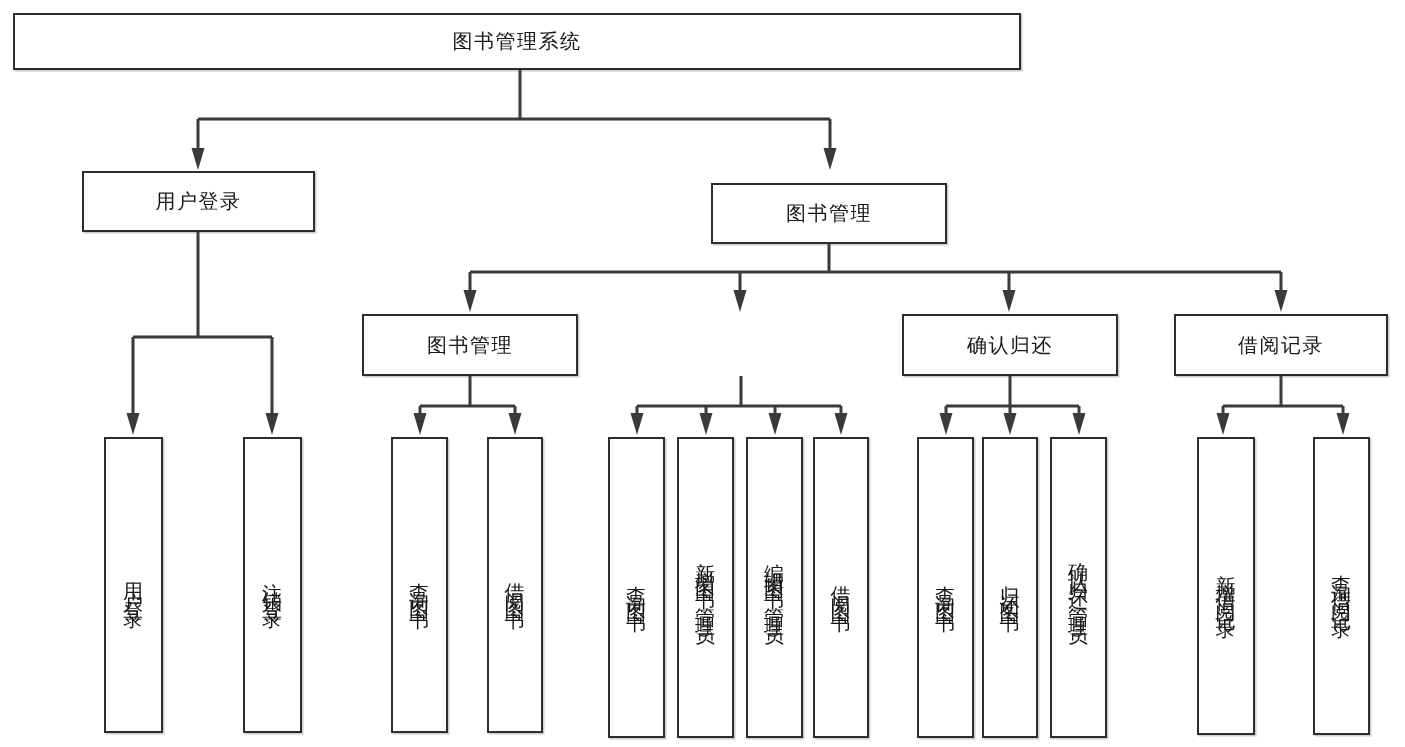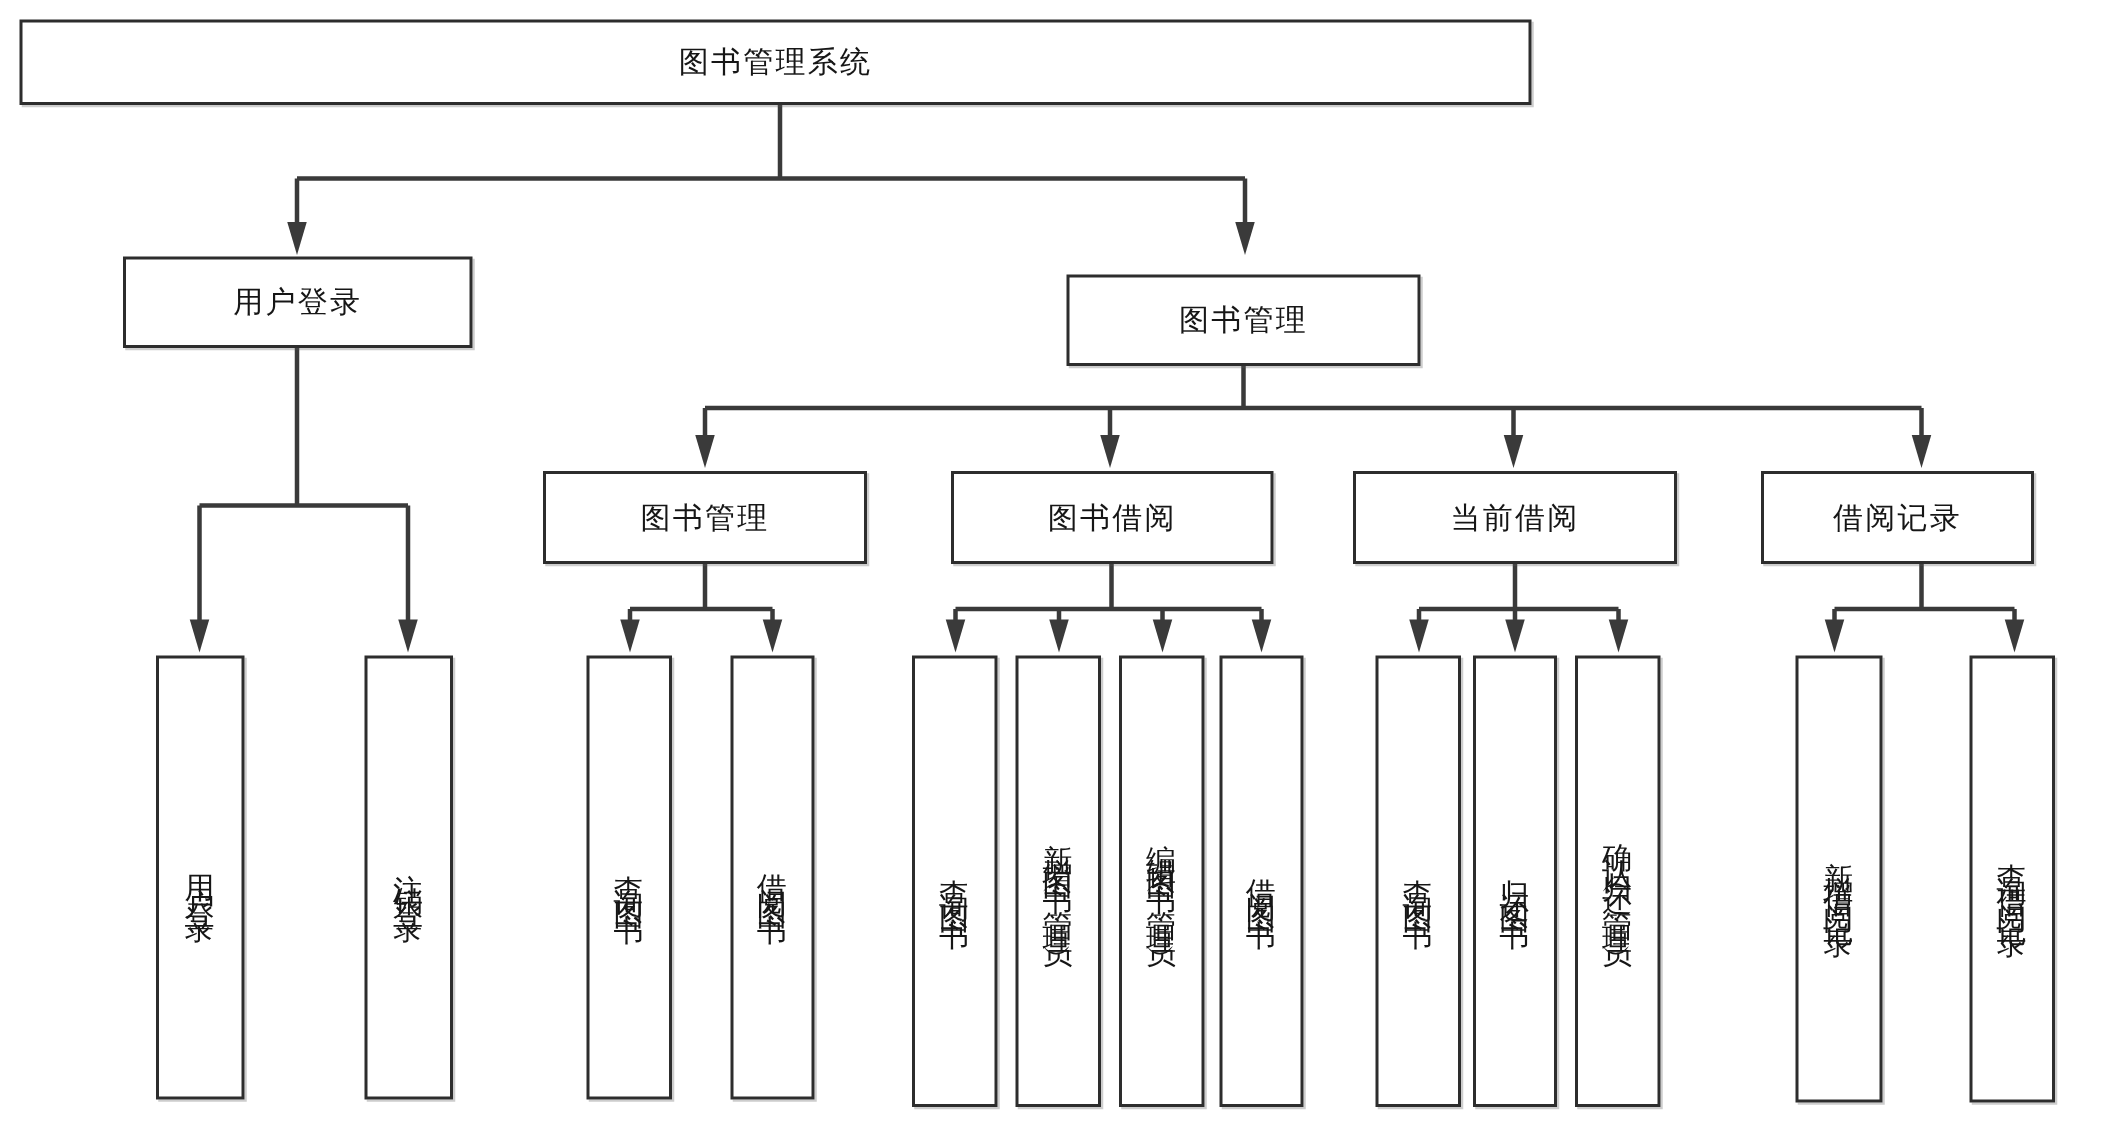--- a/index.html
+++ b/index.html
@@ -91,7 +91,6 @@
   <div class="node v" style="left:243px;top:437px;width:59px;height:296px;">注销登录</div>
 
   <div class="node h" style="left:362px;top:314px;width:216px;height:62px;">图书管理</div>
-  <div class="node h" style="left:634px;top:314px;width:215px;height:62px;">图书借阅</div>
   <div class="node h" style="left:902px;top:314px;width:216px;height:62px;">当前借阅</div>
   <div class="node h" style="left:1174px;top:314px;width:182px;height:62px;">借阅记录</div>
 

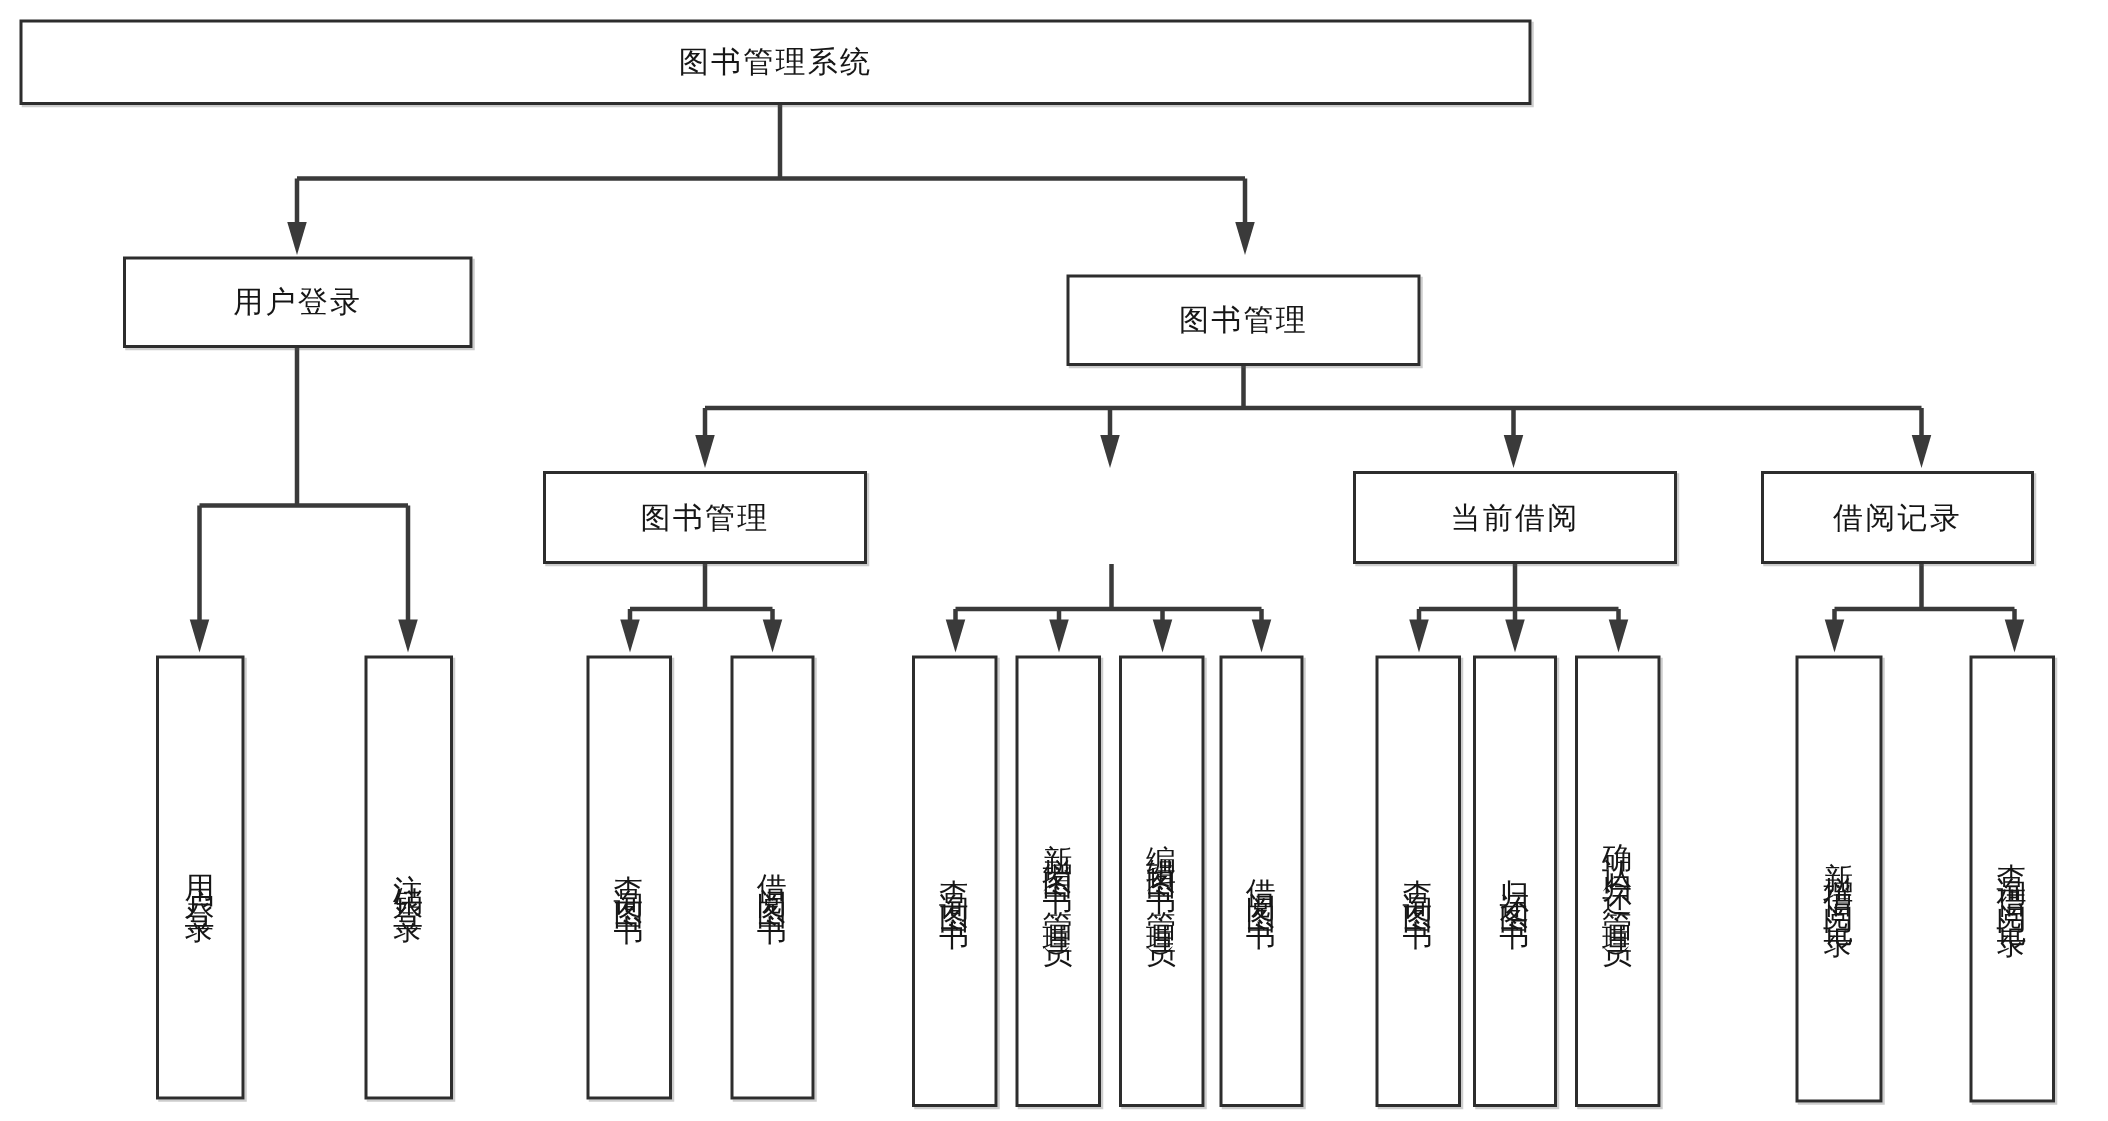--- a/index.html
+++ b/index.html
@@ -91,7 +91,7 @@
   <div class="node v" style="left:243px;top:437px;width:59px;height:296px;">注销登录</div>
 
   <div class="node h" style="left:362px;top:314px;width:216px;height:62px;">图书管理</div>
-  <div class="node h" style="left:902px;top:314px;width:216px;height:62px;">当前借阅</div>
+  <div class="node h" style="left:902px;top:314px;width:216px;height:62px;">确认归还</div>
   <div class="node h" style="left:1174px;top:314px;width:182px;height:62px;">借阅记录</div>
 
   <div class="node v" style="left:391px;top:437px;width:57px;height:296px;">查询图书</div>

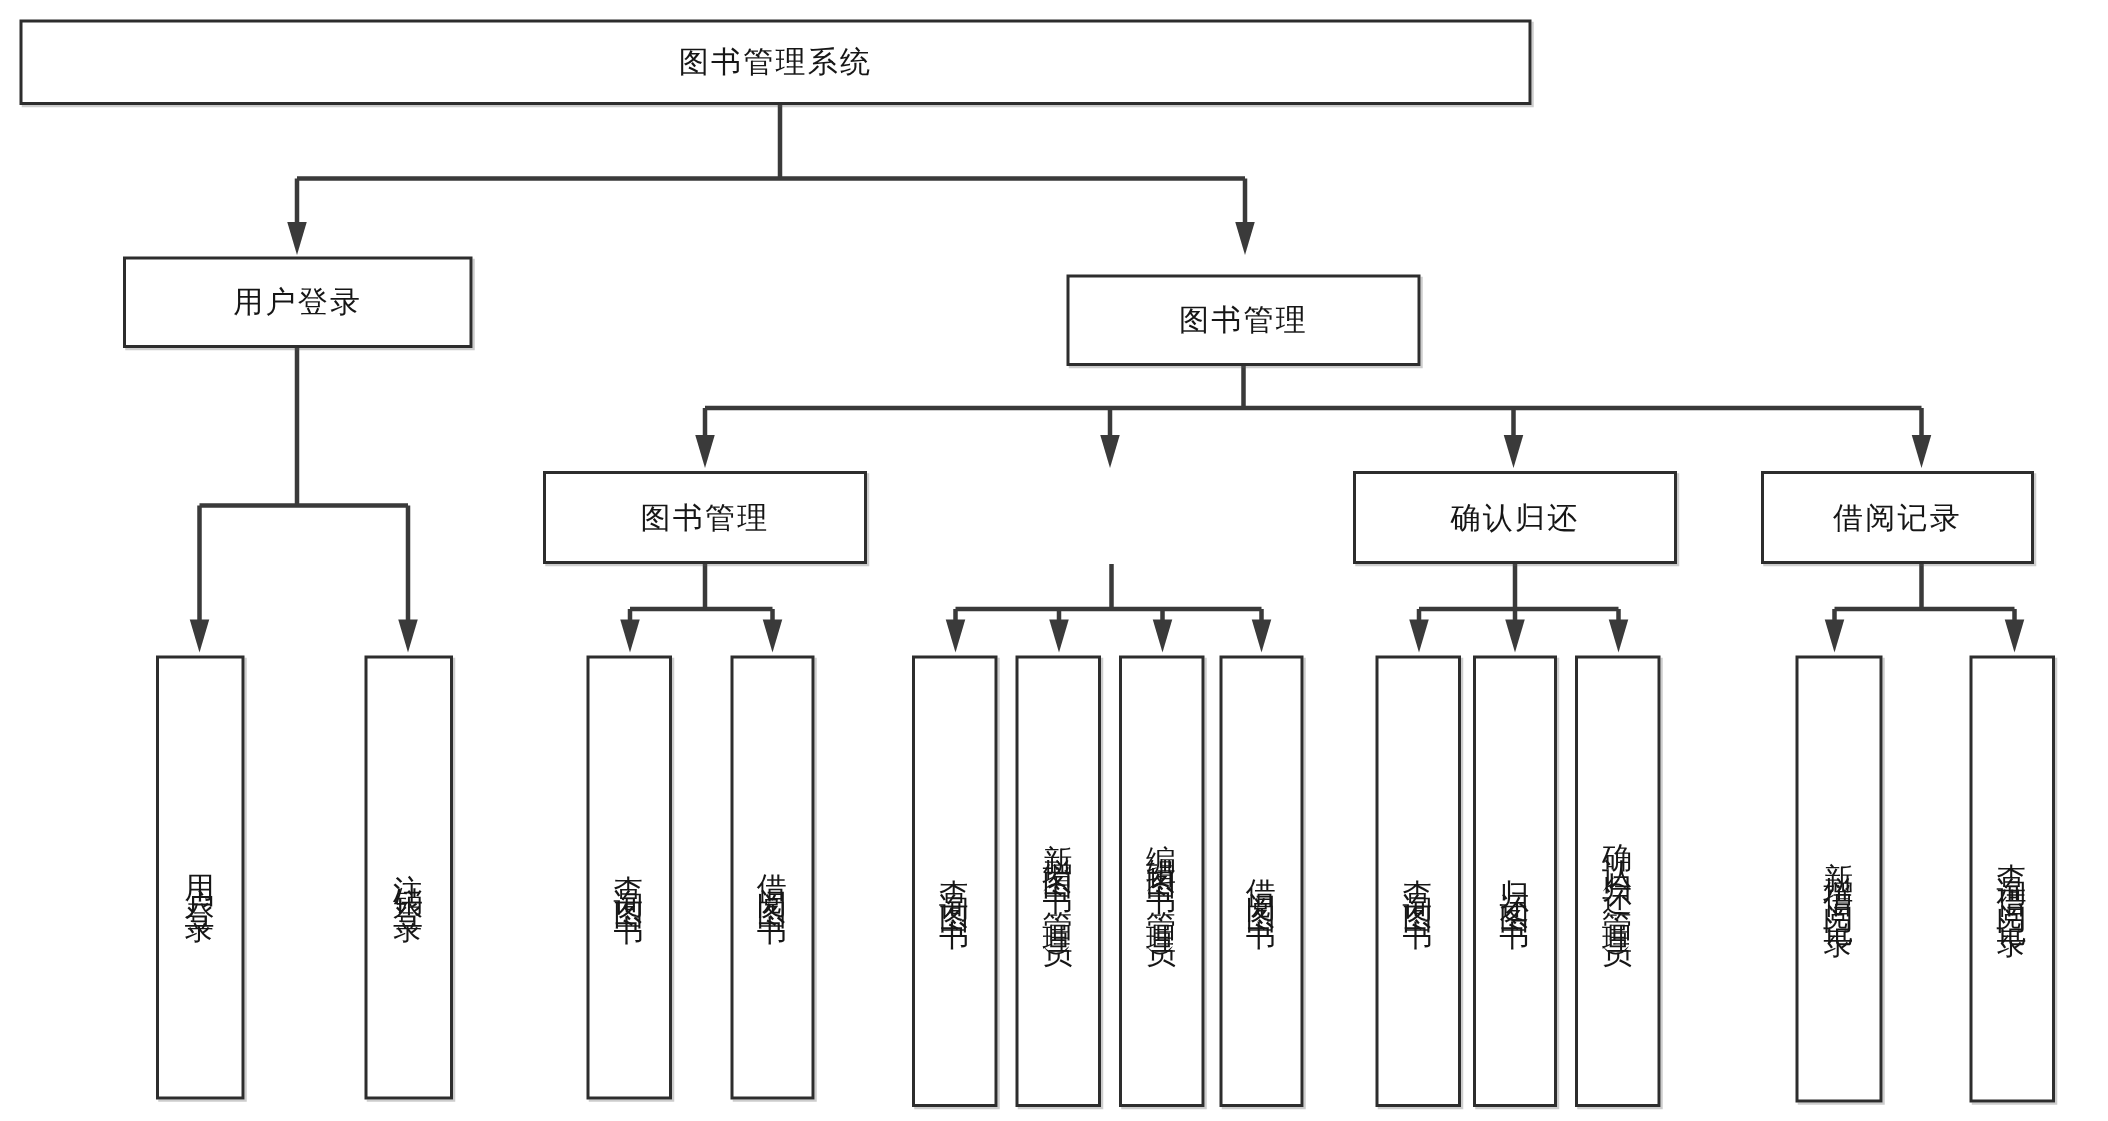--- a/index.html
+++ b/index.html
@@ -92,7 +92,7 @@
 
   <div class="node h" style="left:362px;top:314px;width:216px;height:62px;">图书管理</div>
   <div class="node h" style="left:902px;top:314px;width:216px;height:62px;">确认归还</div>
-  <div class="node h" style="left:1174px;top:314px;width:182px;height:62px;">借阅记录</div>
+  <div class="node h" style="left:1174px;top:314px;width:214px;height:62px;">借阅记录</div>
 
   <div class="node v" style="left:391px;top:437px;width:57px;height:296px;">查询图书</div>
   <div class="node v" style="left:487px;top:437px;width:56px;height:296px;">借阅图书</div>

